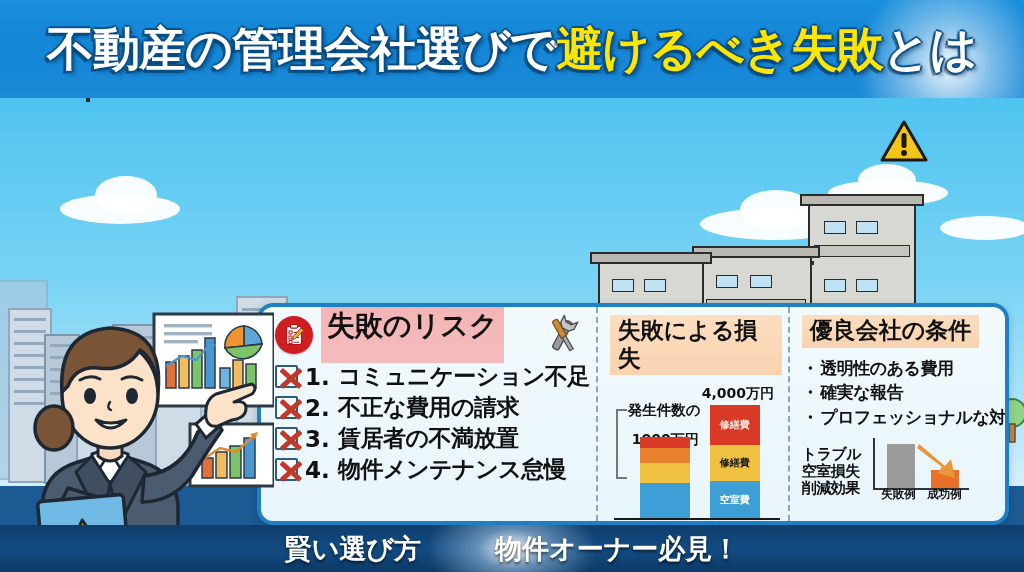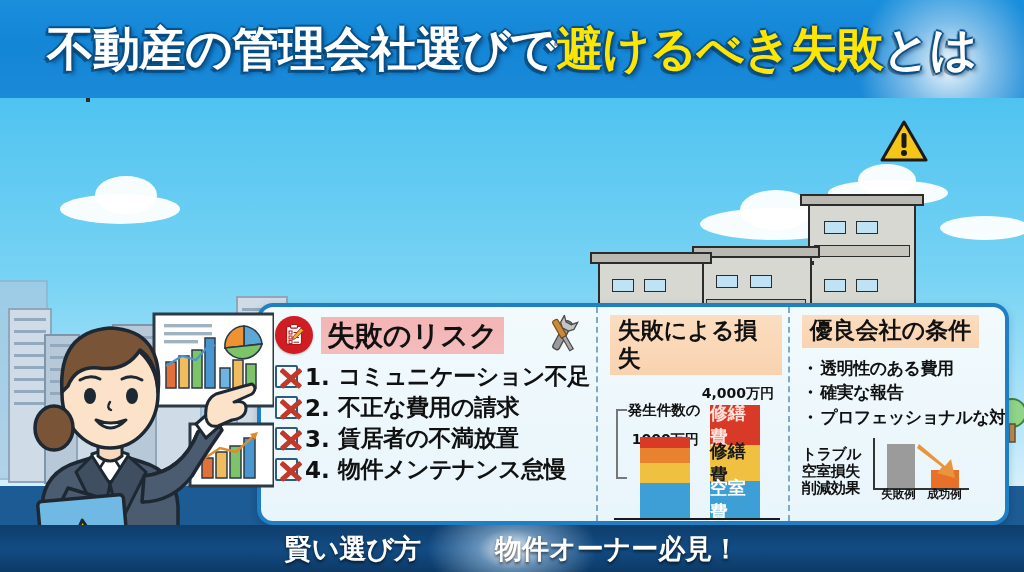--- a/index.html
+++ b/index.html
@@ -69,7 +69,7 @@
     display:flex;align-items:center;justify-content:center;flex:0 0 auto;box-shadow:0 1px 2px rgba(0,0,0,.25);}
   .risk-title{font-size:28px;font-weight:bold;color:#111;letter-spacing:0px;
     background:linear-gradient(180deg,rgba(244,168,168,.85),rgba(244,178,178,.85));
-    padding:1px 6px 1px 6px;line-height:1.25;}
+    padding:1px 6px 20px 6px;line-height:1.25;}
   .tools-ic{margin-left:auto;margin-right:6px;}
 
   .risk-list{margin-top:6px;}

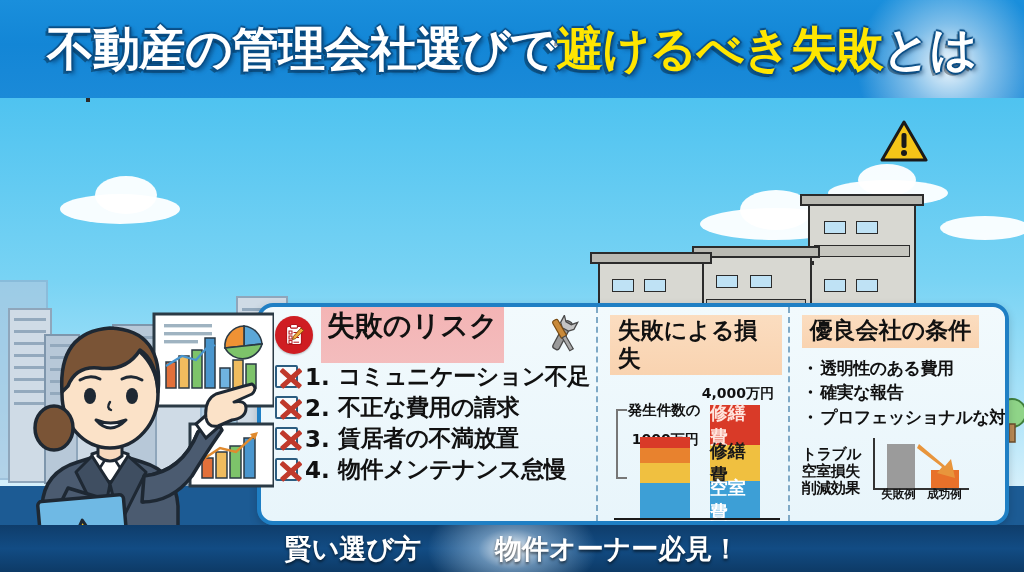--- a/index.html
+++ b/index.html
@@ -91,7 +91,7 @@
   .chart-wrap{position:relative;width:176px;height:166px;margin-top:4px;}
   .bar{position:absolute;bottom:26px;width:50px;}
   .seg{width:100%;box-sizing:border-box;display:flex;align-items:center;justify-content:center;
-    font-size:18px;font-weight:bold;}
+    font-size:10px;font-weight:bold;}
   .bar-base{position:absolute;left:4px;bottom:25px;width:166px;height:2px;background:#1a1a1a;}
   .bar-caplabel{position:absolute;font-size:14px;font-weight:bold;color:#111;white-space:nowrap;}
   .axis-lbl{position:absolute;left:0;bottom:2px;width:176px;text-align:center;

